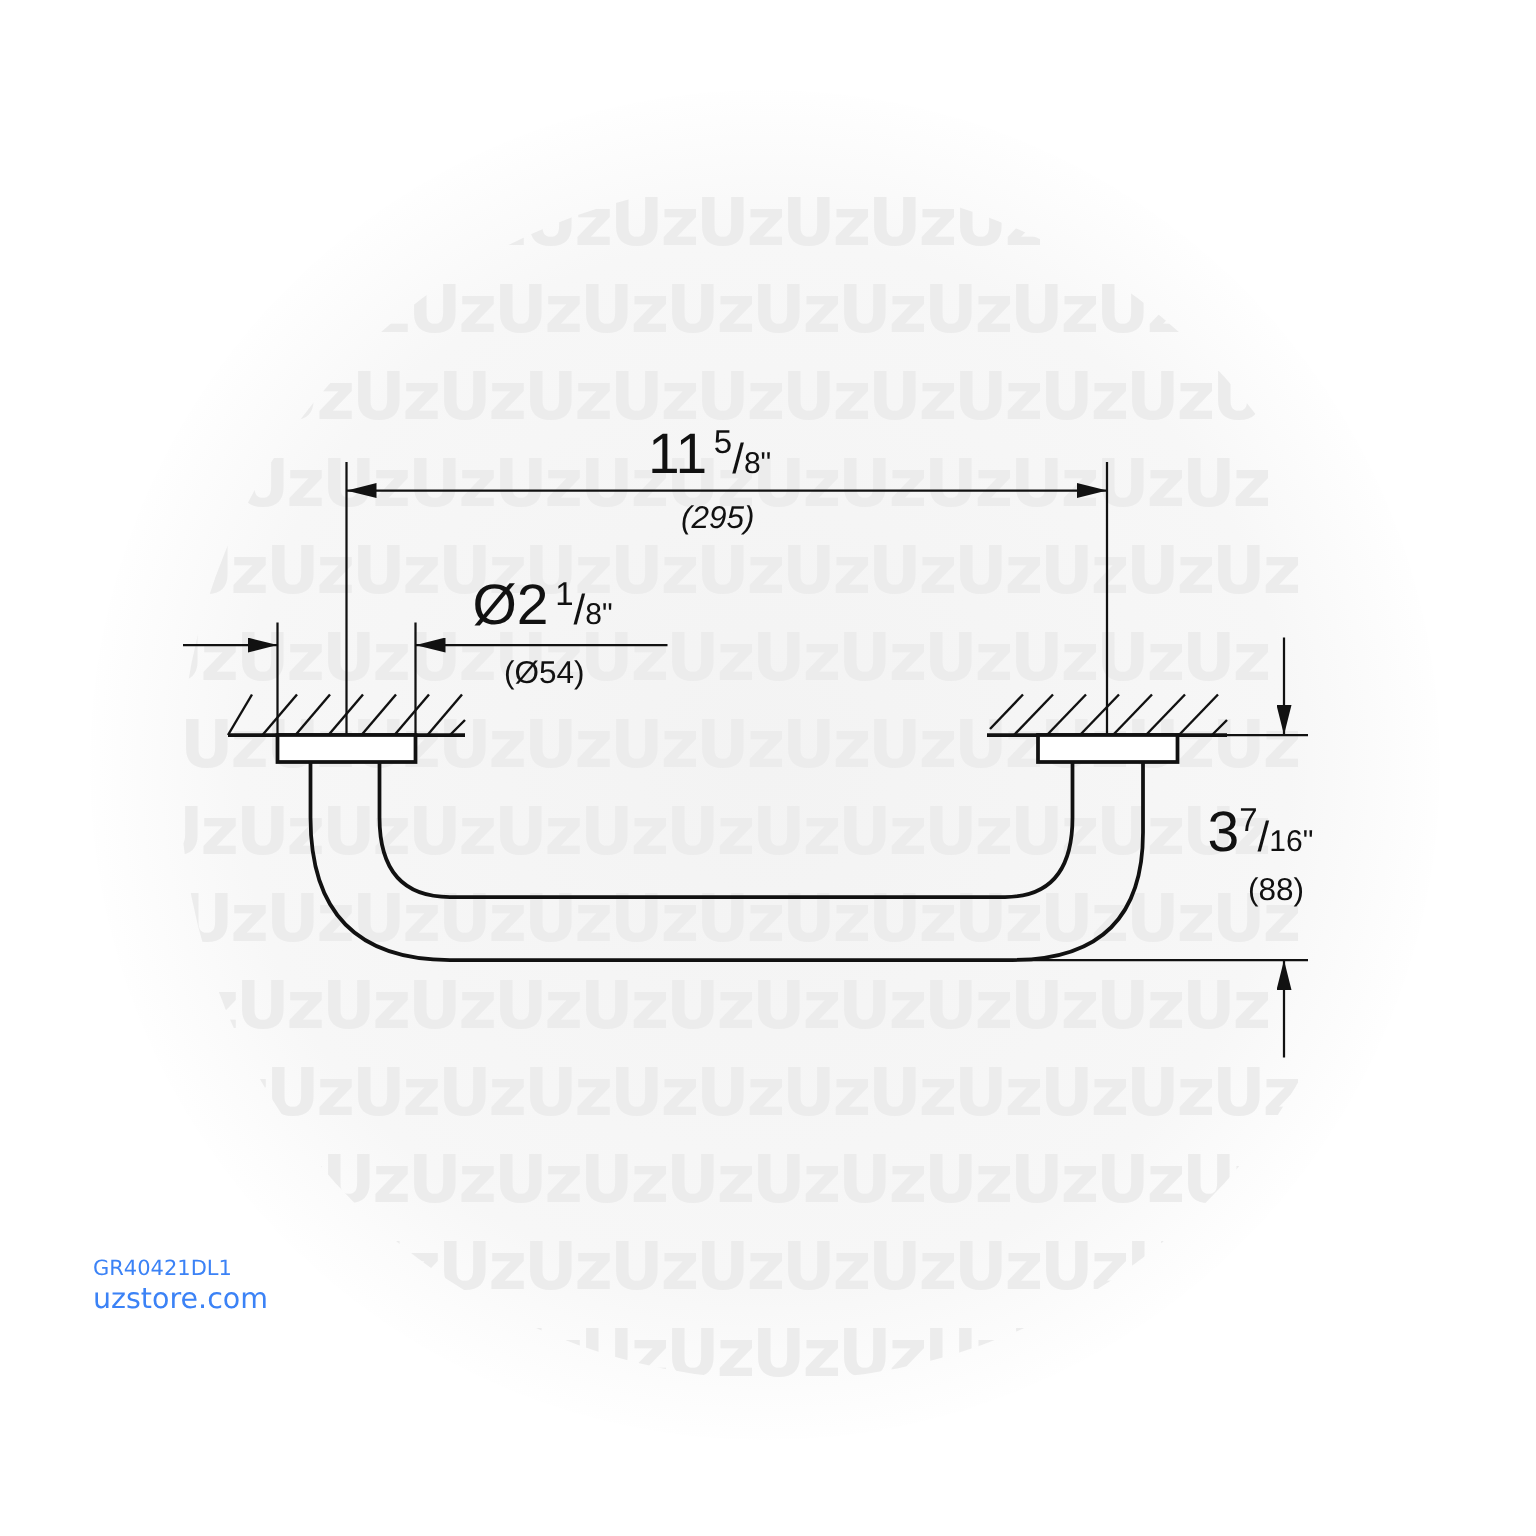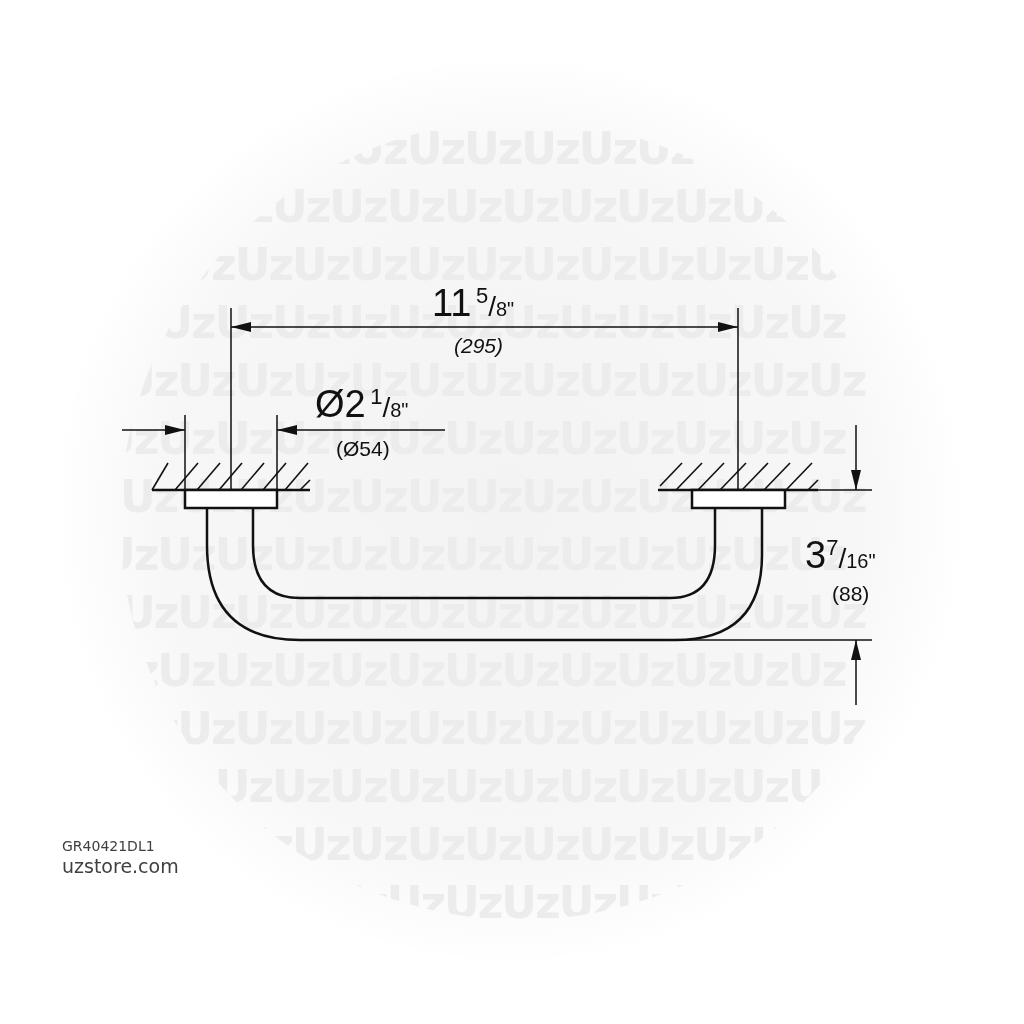--- a/index.html
+++ b/index.html
@@ -16,7 +16,7 @@
   .sup{font-size:22px;vertical-align:13px;}
   .sub{font-size:20px;}
   .mm{font-size:21px;}
-  .footer{position:absolute;left:62px;color:#404040;font-family:"DejaVu Sans",sans-serif;}
+  .footer{position:absolute;left:62px;color:#3b82f6;font-family:"DejaVu Sans",sans-serif;}
 </style>
 </head>
 <body>

